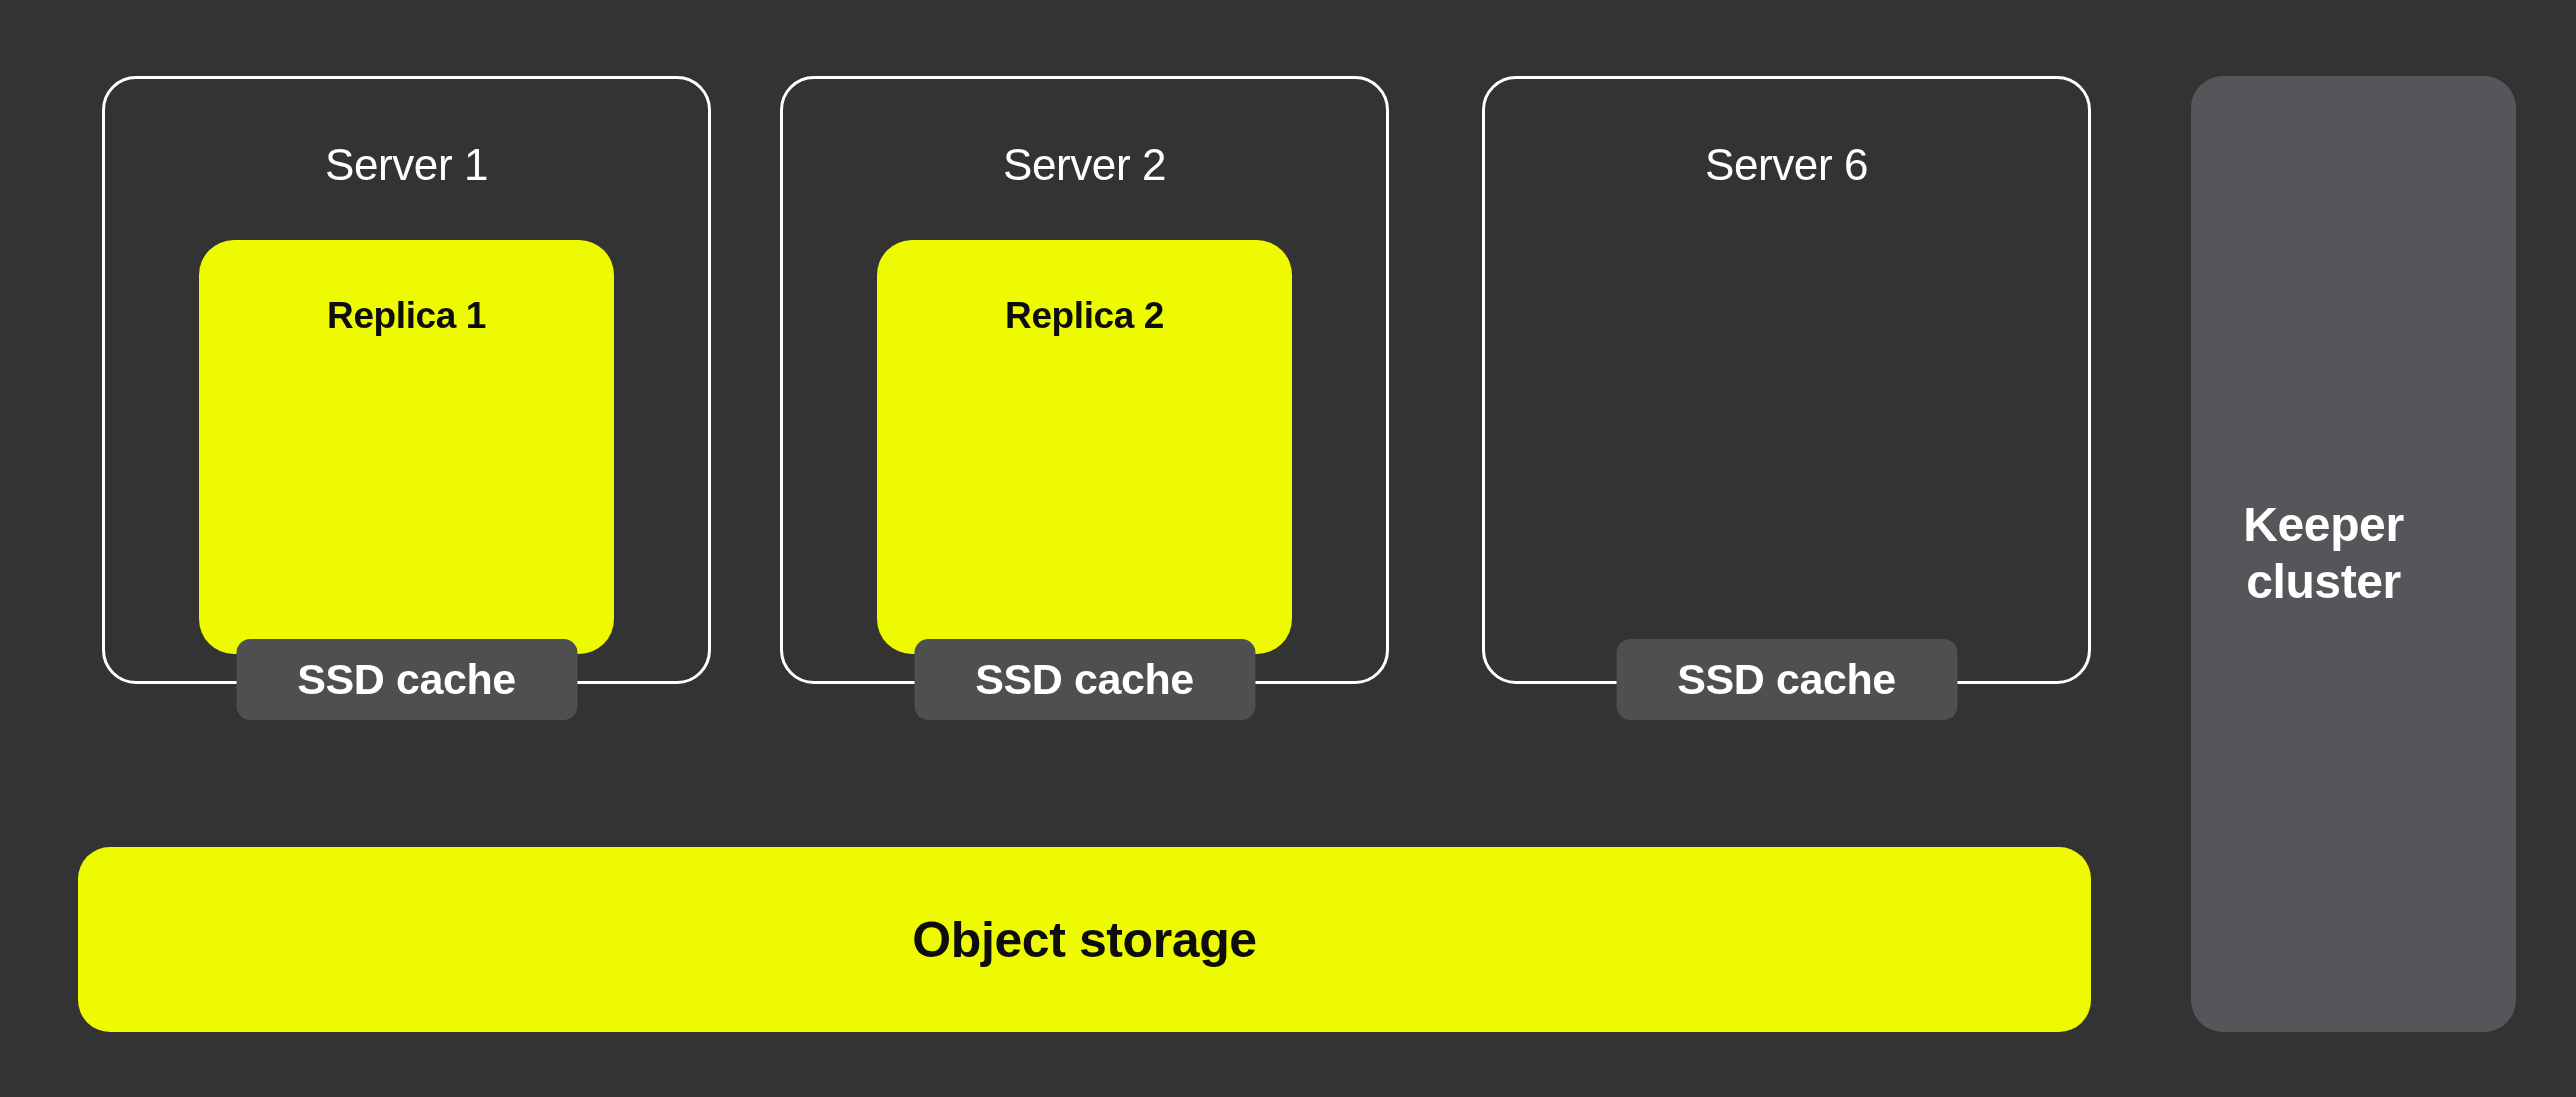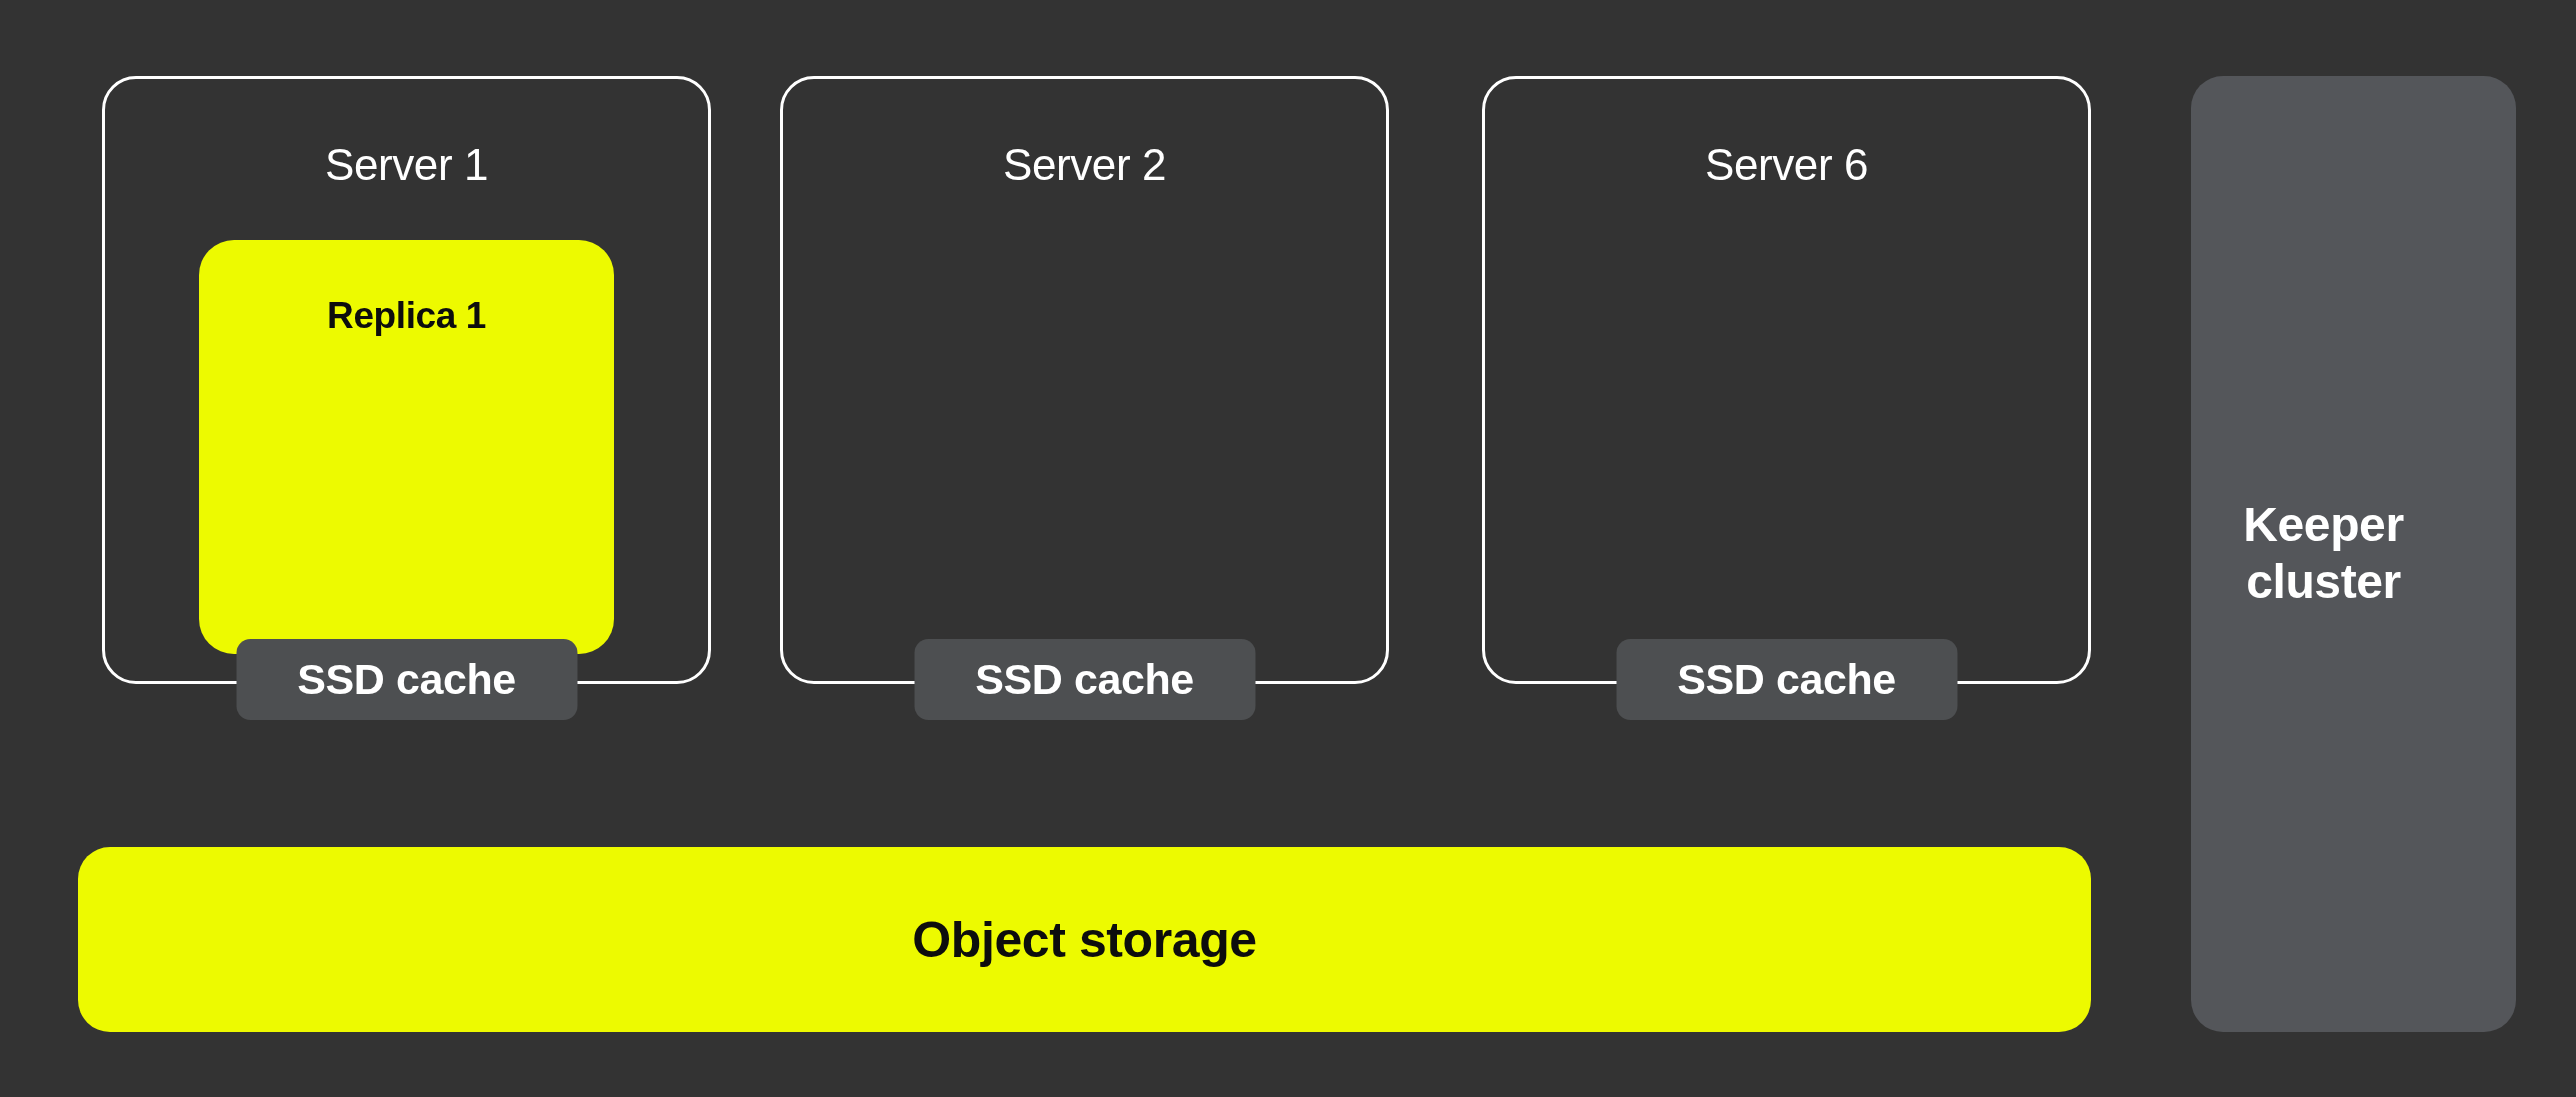--- a/index.html
+++ b/index.html
@@ -149,6 +149,9 @@
 
   <div class="server s2">
     <div class="server-title">Server 2</div>
+    <div class="replica">
+      <div class="replica-label">Replica 2</div>
+    </div>
     <div class="ssd">
       <span class="ssd-label">SSD cache</span>
     </div>

